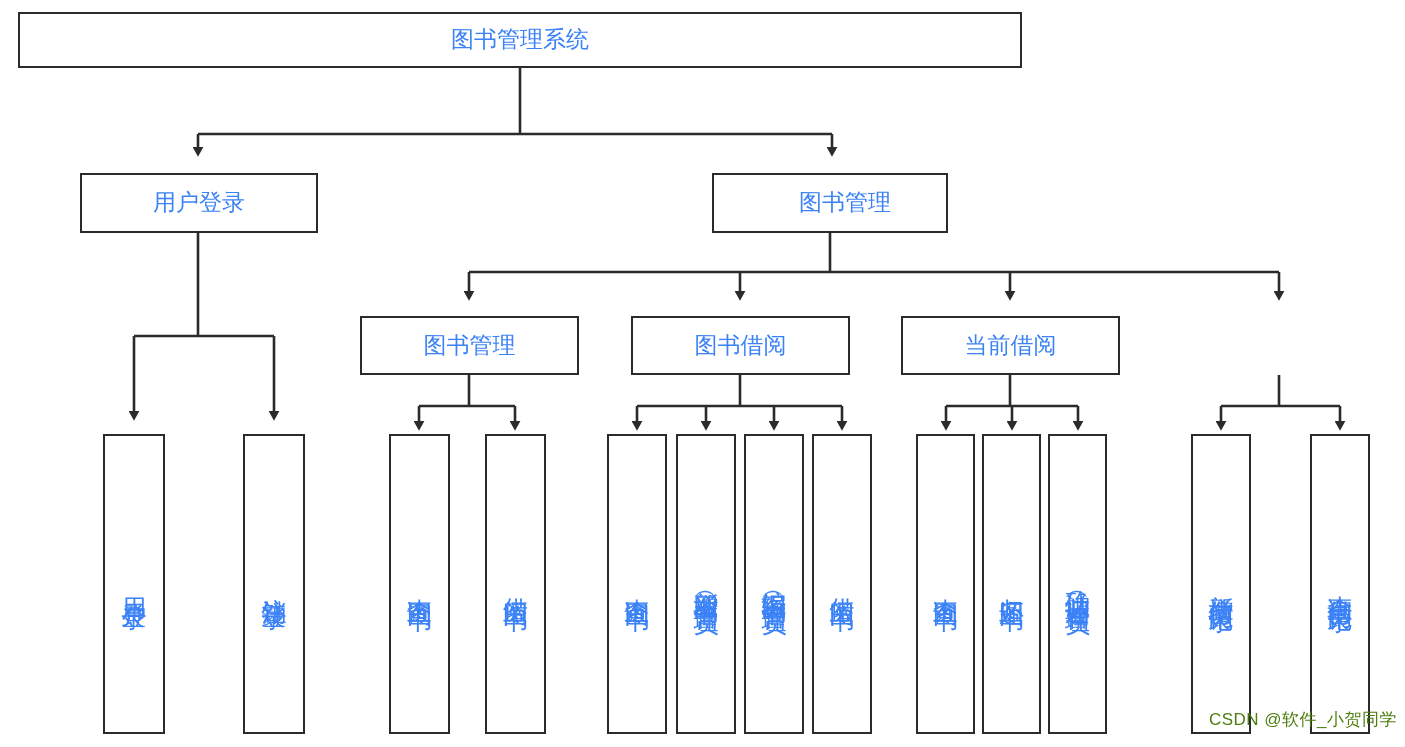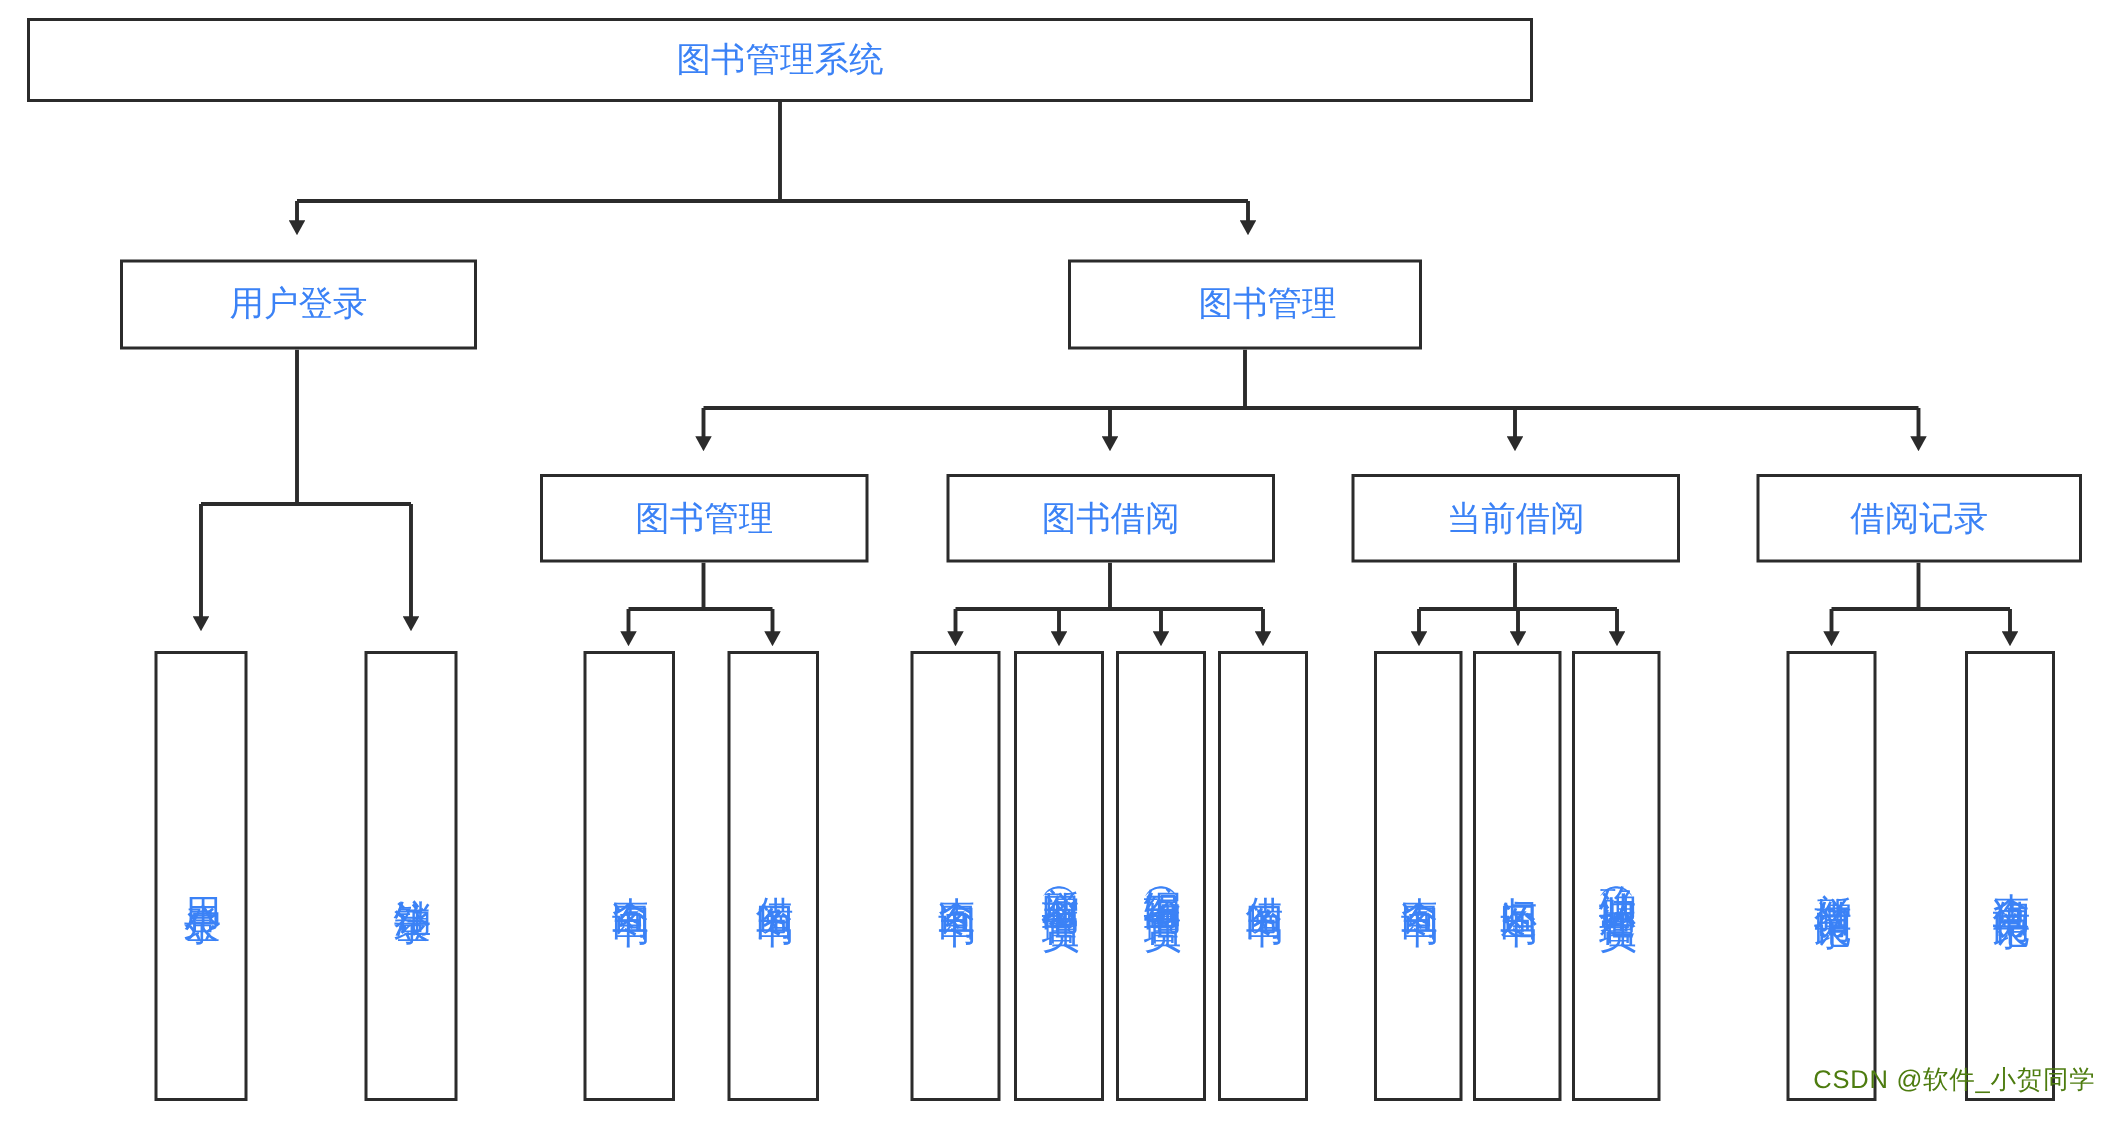--- a/index.html
+++ b/index.html
@@ -139,9 +139,6 @@
   <div class="node h" style="left:631px; top:316px; width:219px; height:59px;">
     <span class="label">图书借阅</span>
   </div>
-  <div class="node h" style="left:1171px; top:316px; width:217px; height:59px;">
-    <span class="label">借阅记录</span>
-  </div>
 
   <div class="node v" style="left:103px; top:434px; width:62px; height:300px;">
     <span class="label">用户登录</span>

